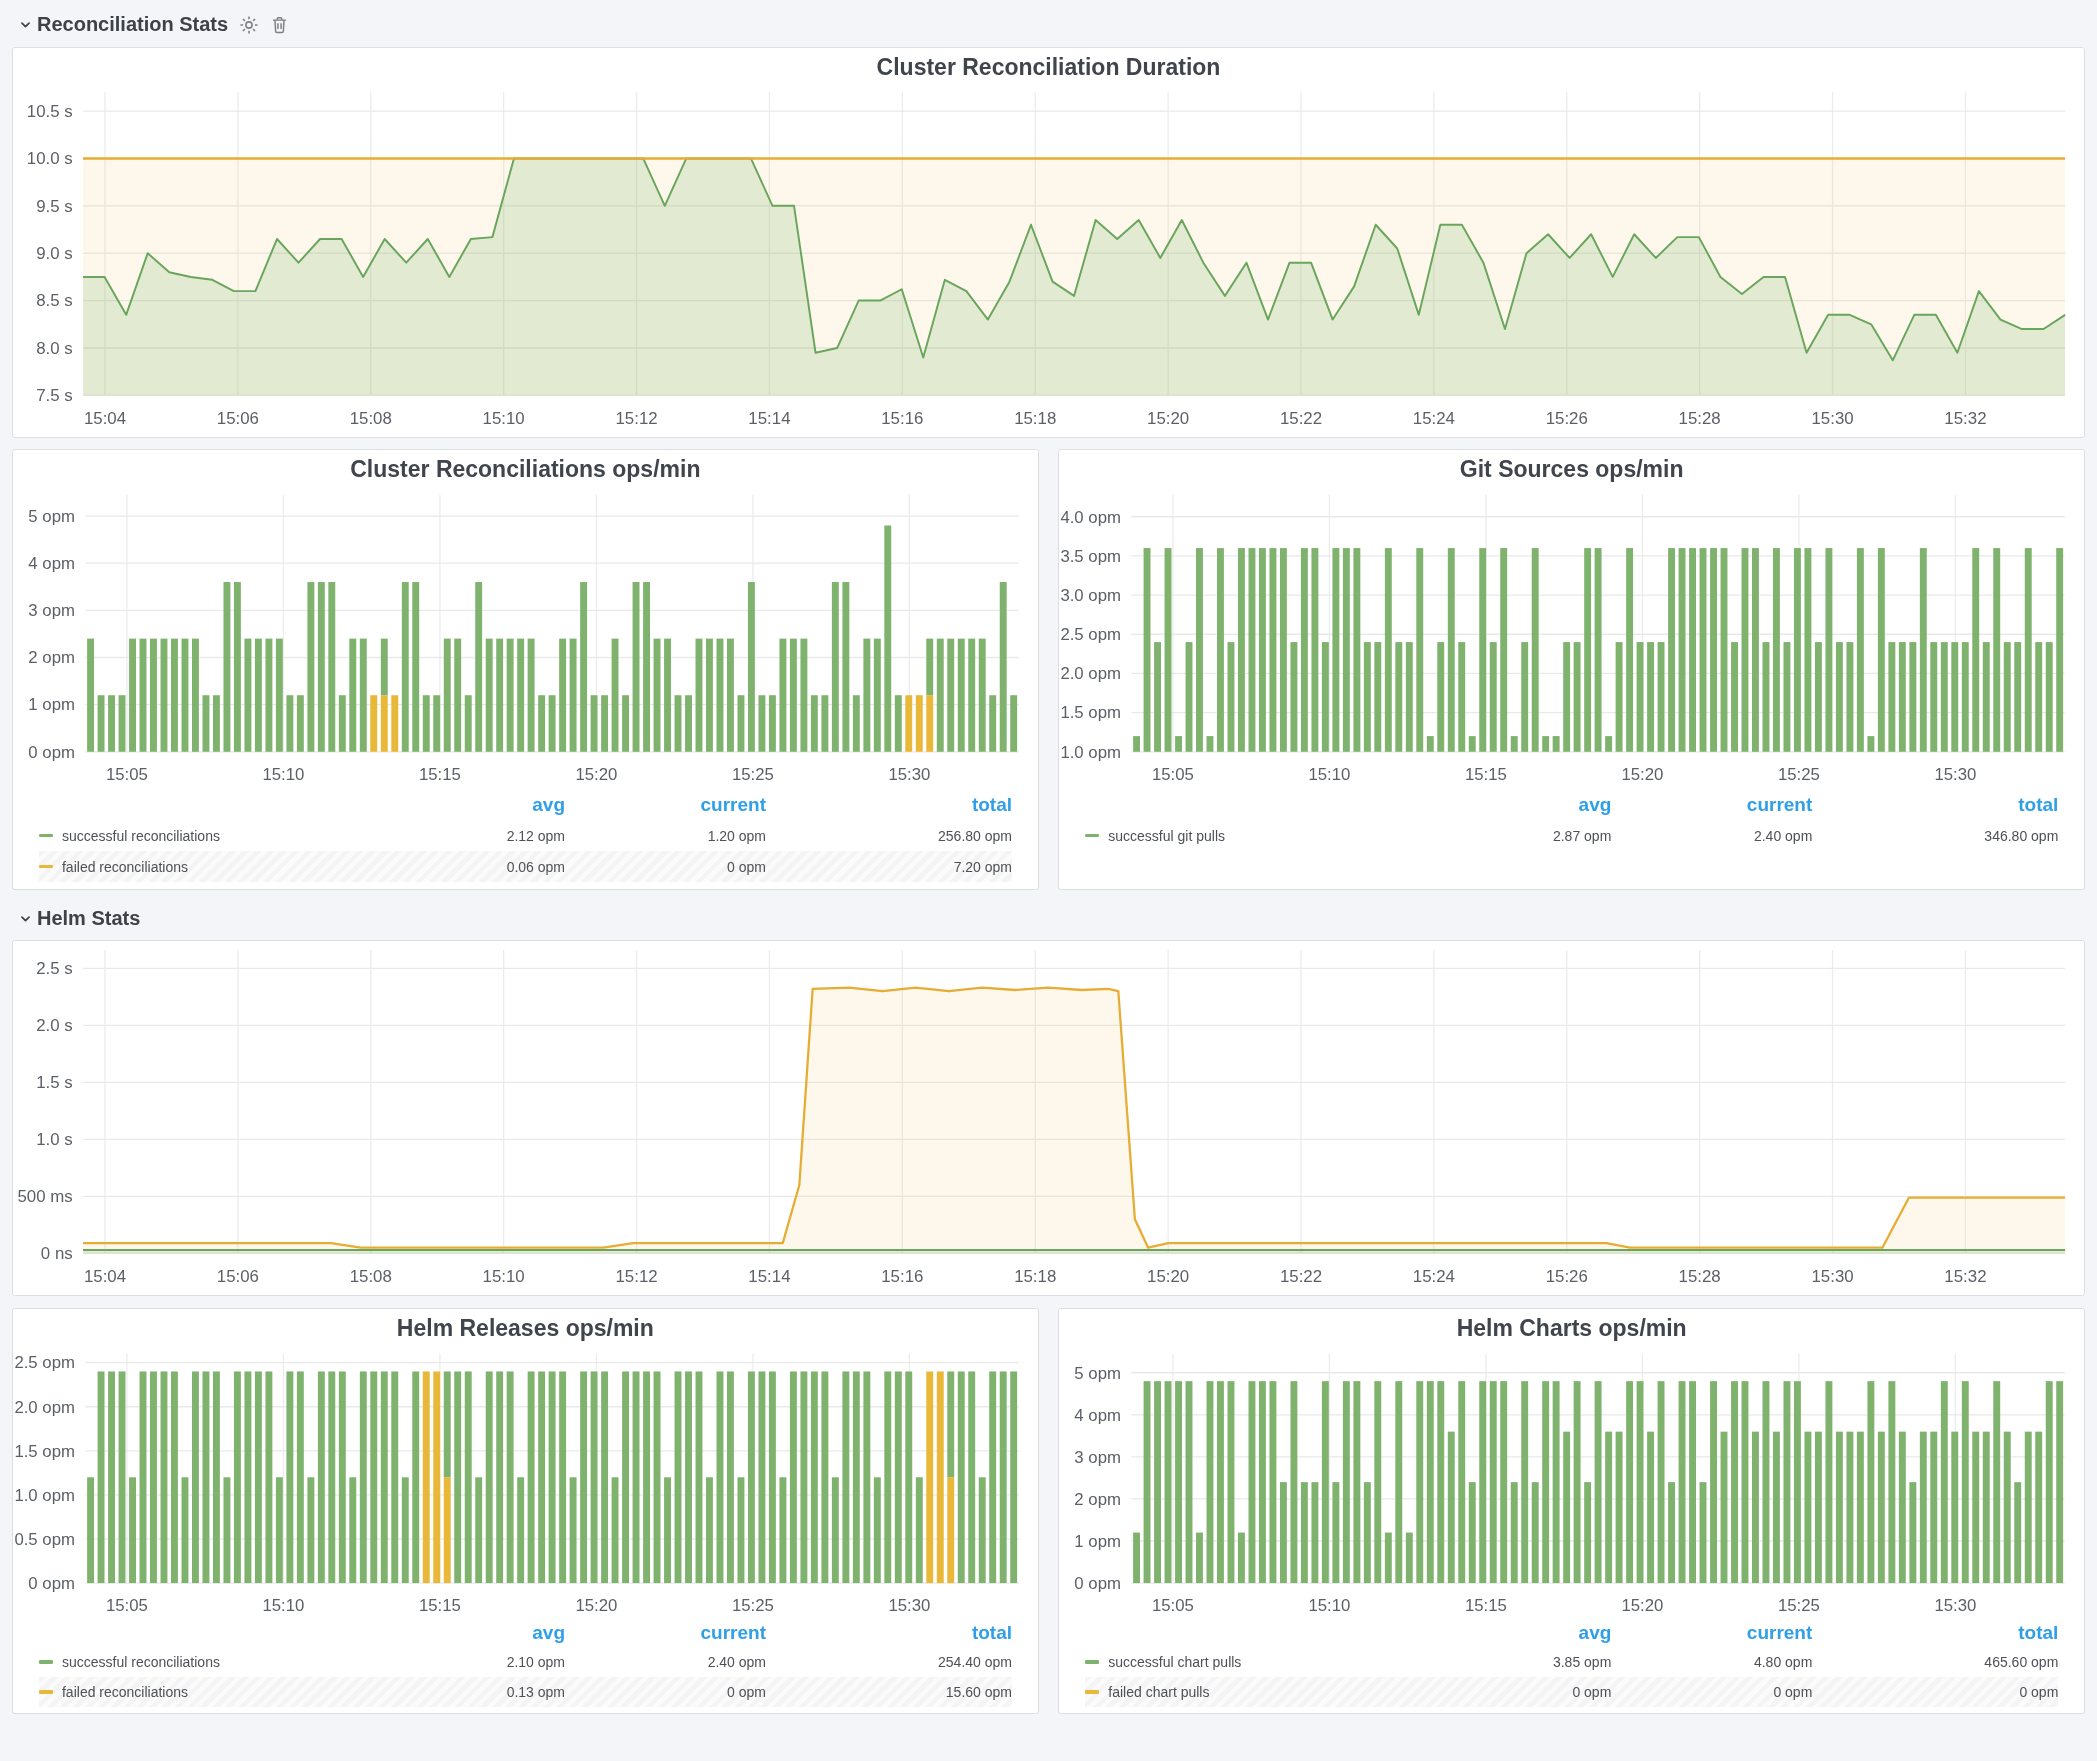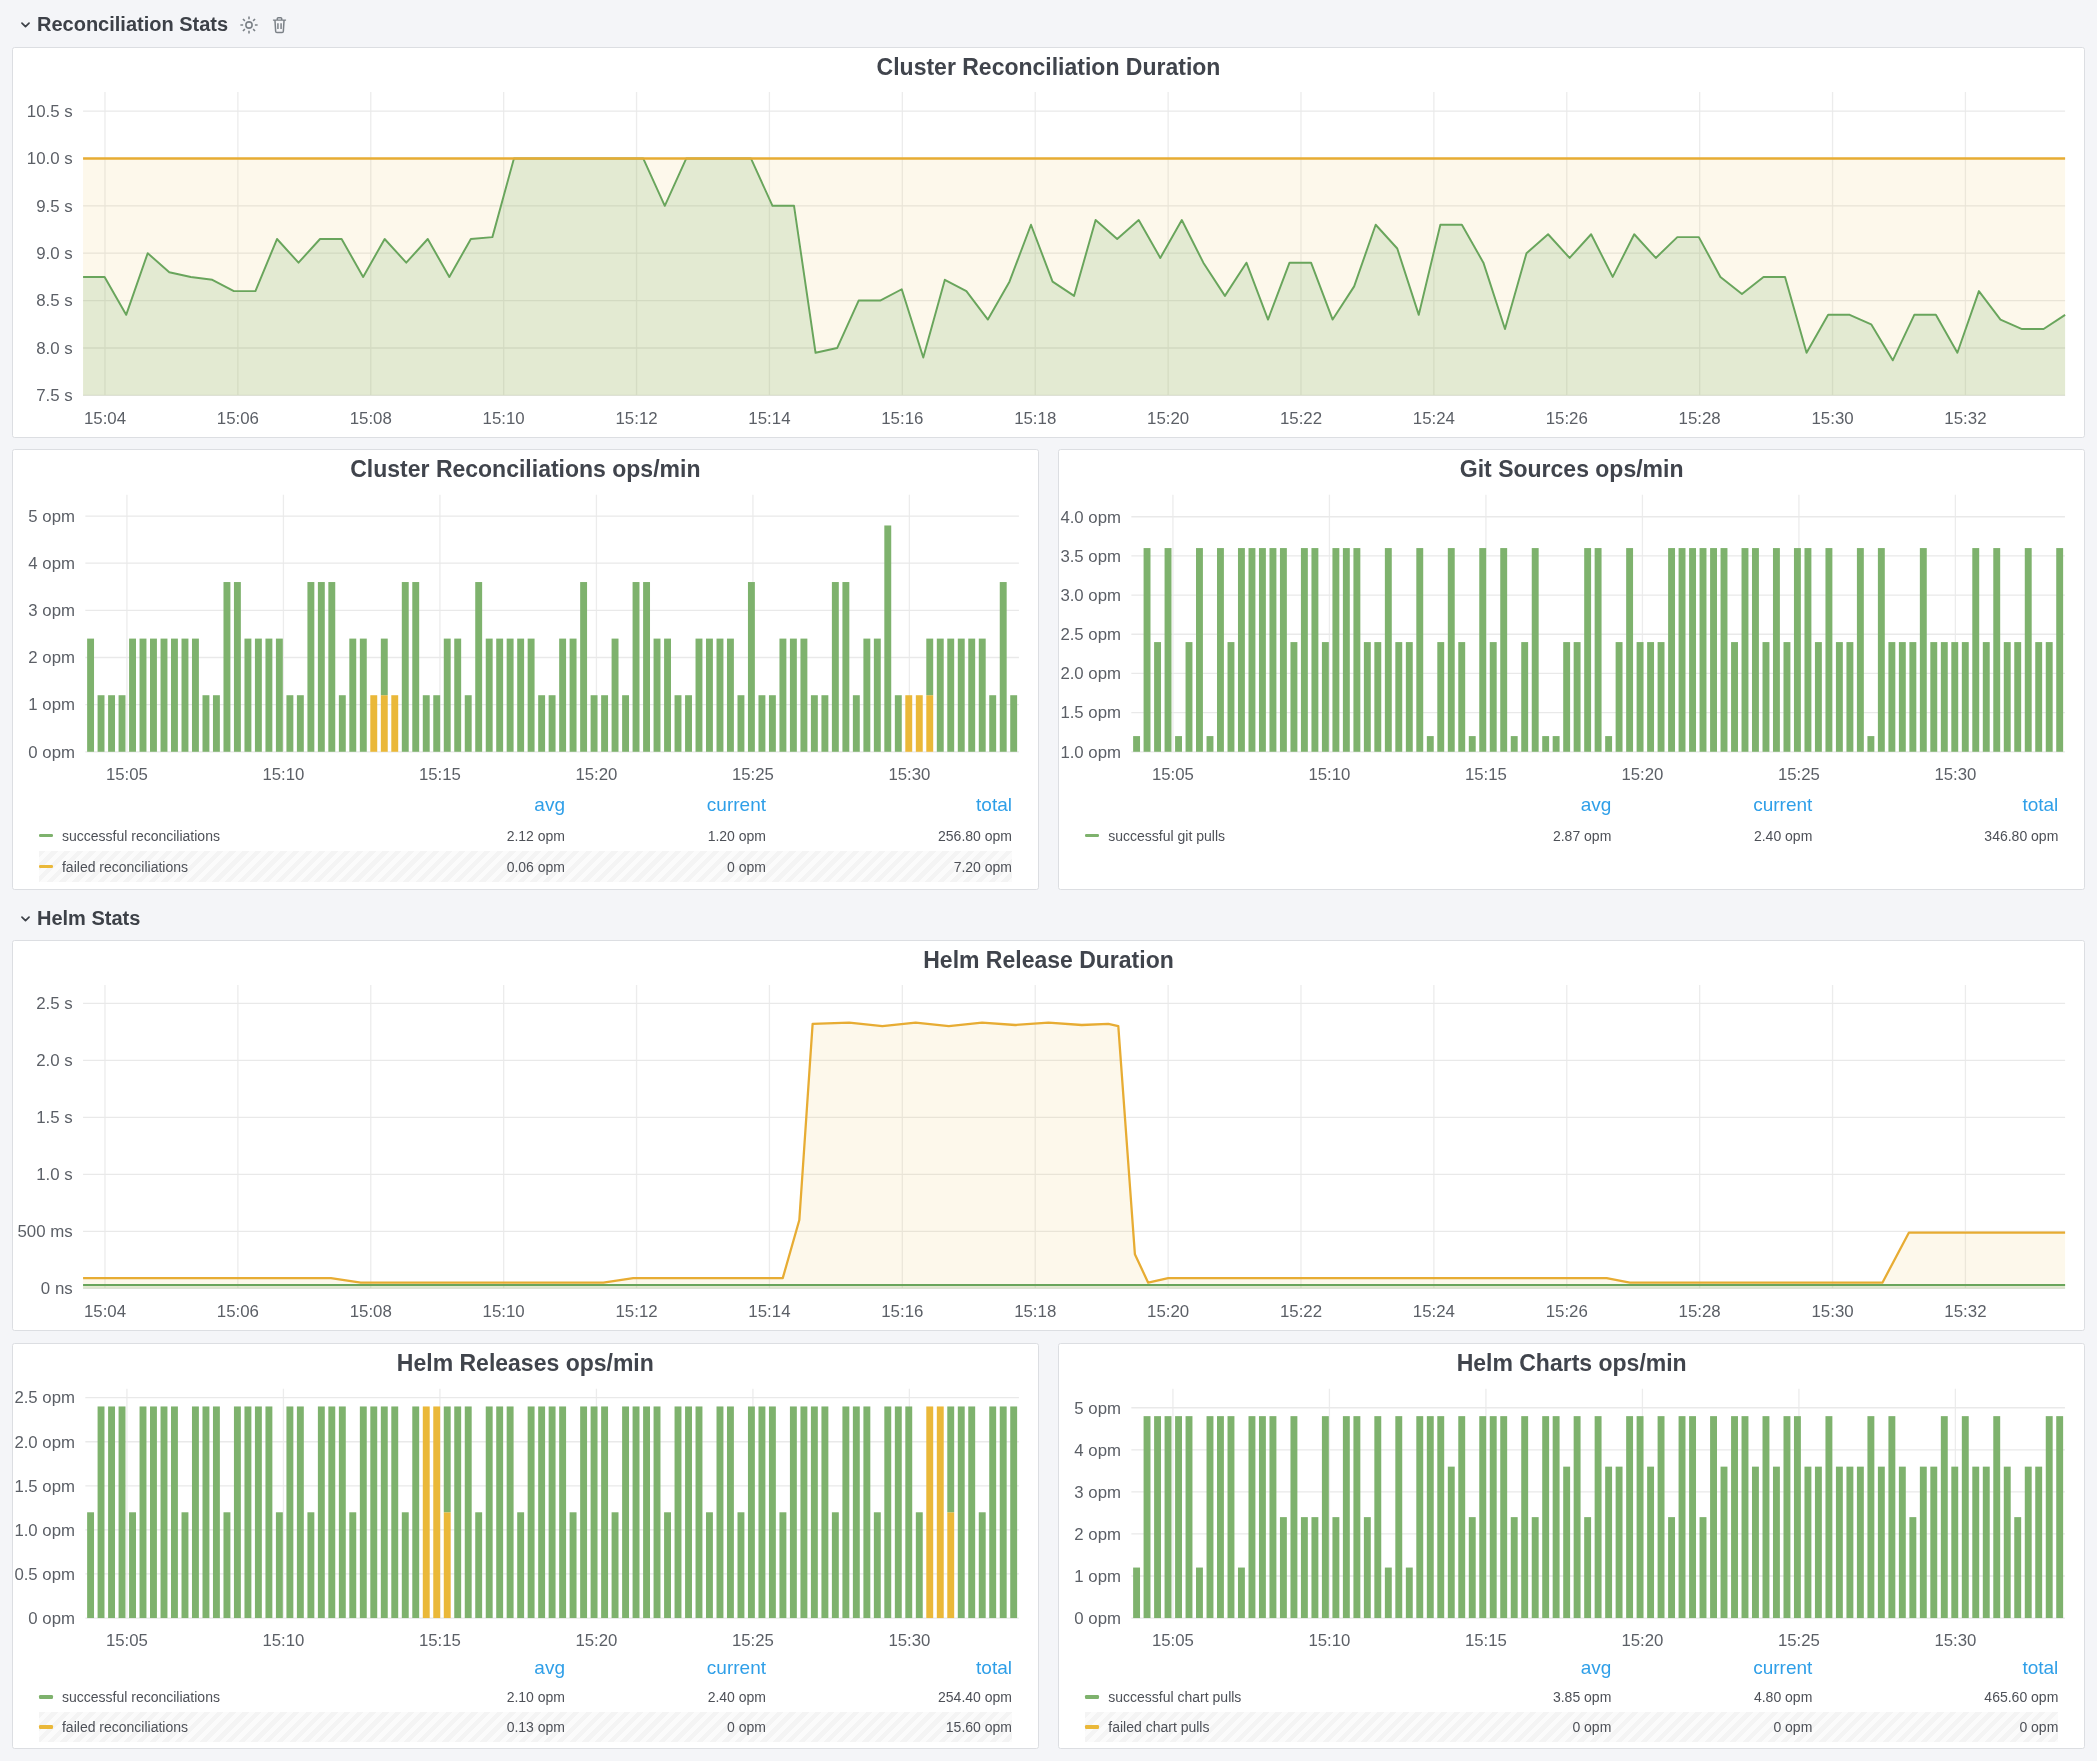--- a/index.html
+++ b/index.html
@@ -17,7 +17,7 @@
   svg text{font-family:"Liberation Sans",sans-serif;font-size:26px;fill:#5b5f66;}
   .legend{padding:0 26px 6.5px;}
   .legend-grid{display:grid;grid-template-columns:1fr 195px 201px 246px;align-items:center;}
-  .legend-head{height:30px;font-size:19px;font-weight:400;}
+  .legend-head{height:30px;font-size:19px;font-weight:700;}
   .legend-head .col{color:#2f9fe8;text-align:right;cursor:pointer;}
   .legend-row{height:31px;font-size:14px;color:#4d5057;}
   .row4 .legend-head{height:27px;}

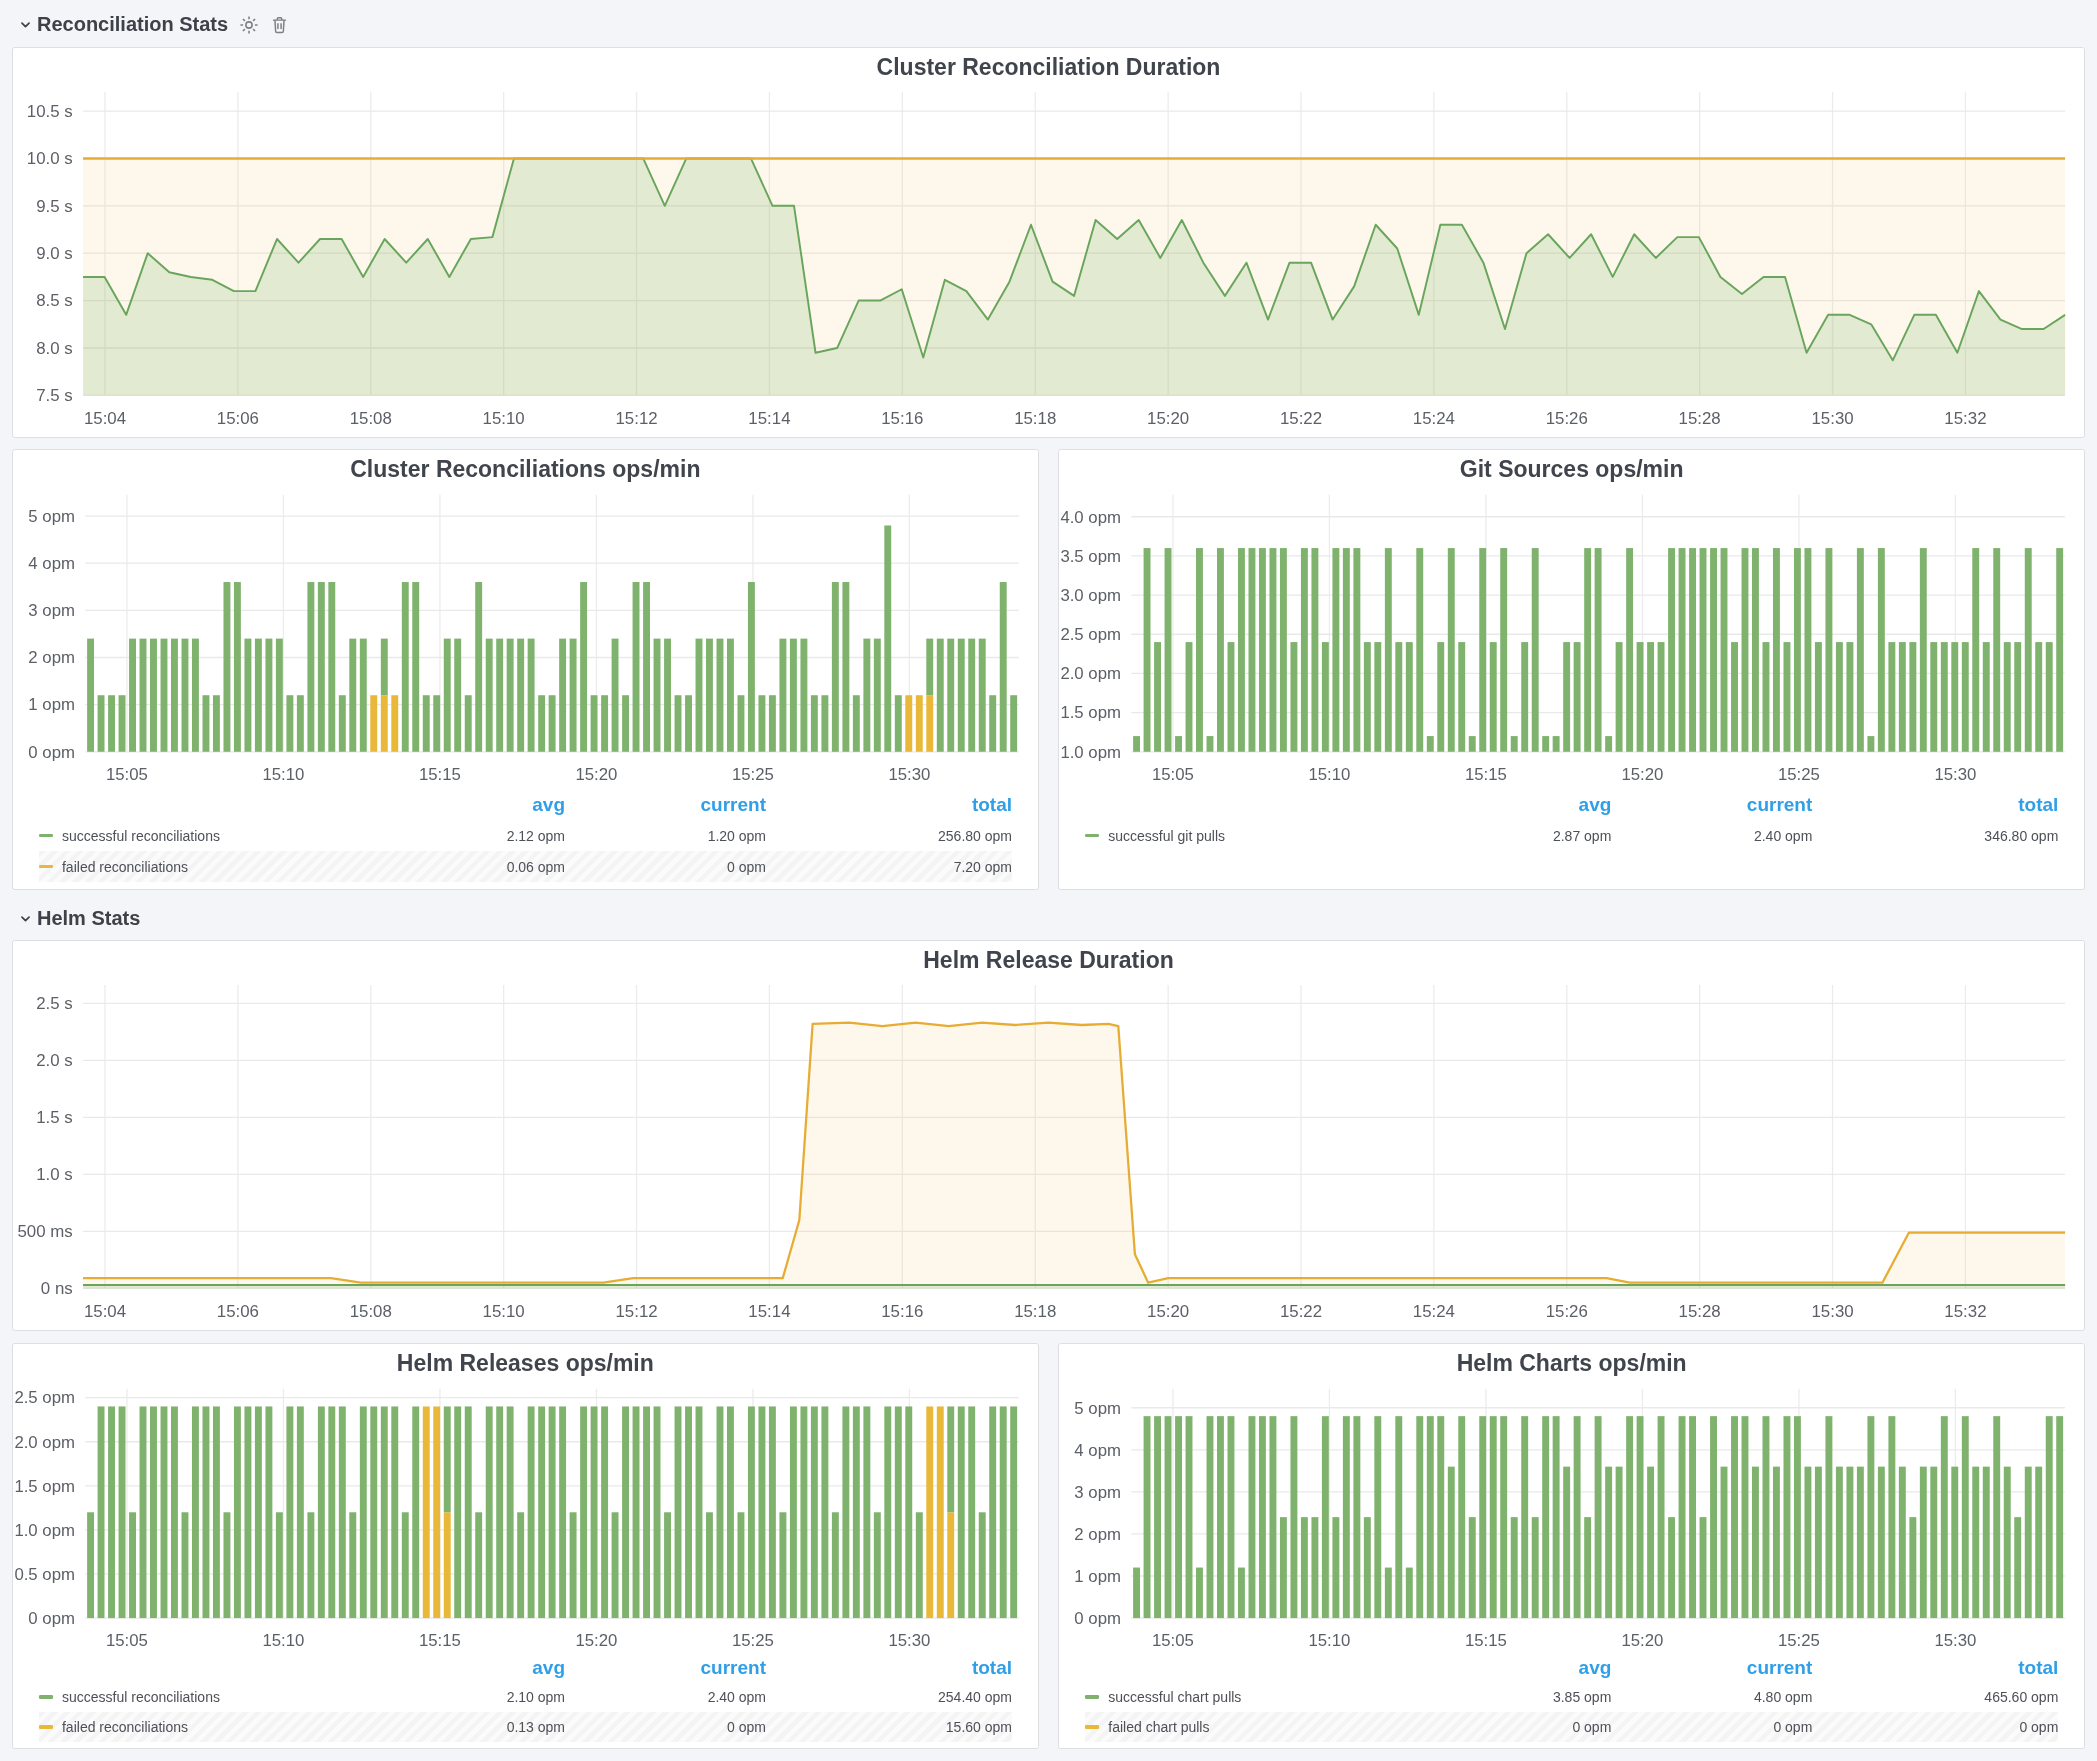--- a/index.html
+++ b/index.html
@@ -401,7 +401,6 @@
 </div>
 
 <div class="panel panel-full">
-  <div class="panel-title">Helm Release Duration</div>
   <svg class="chart" style="height:350px" viewBox="0 0 3196 540">
       <line x1="141.82970164264162" y1="14" x2="141.82970164264162" y2="482" stroke="#ececec" stroke-width="2"></line>
       <line x1="346.8581964465303" y1="14" x2="346.8581964465303" y2="482" stroke="#ececec" stroke-width="2"></line>

